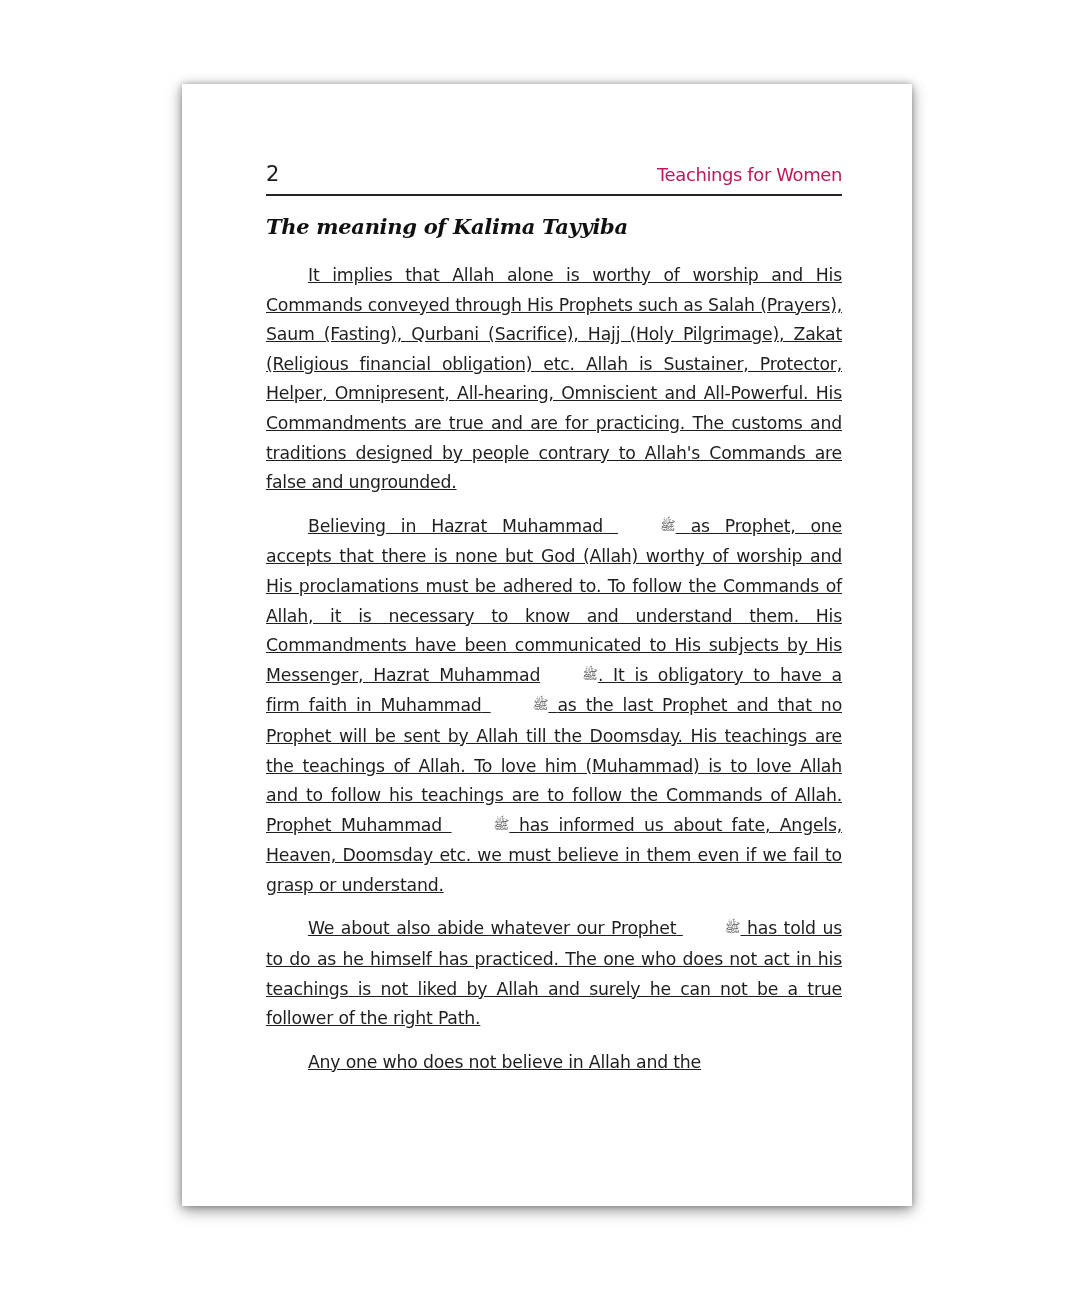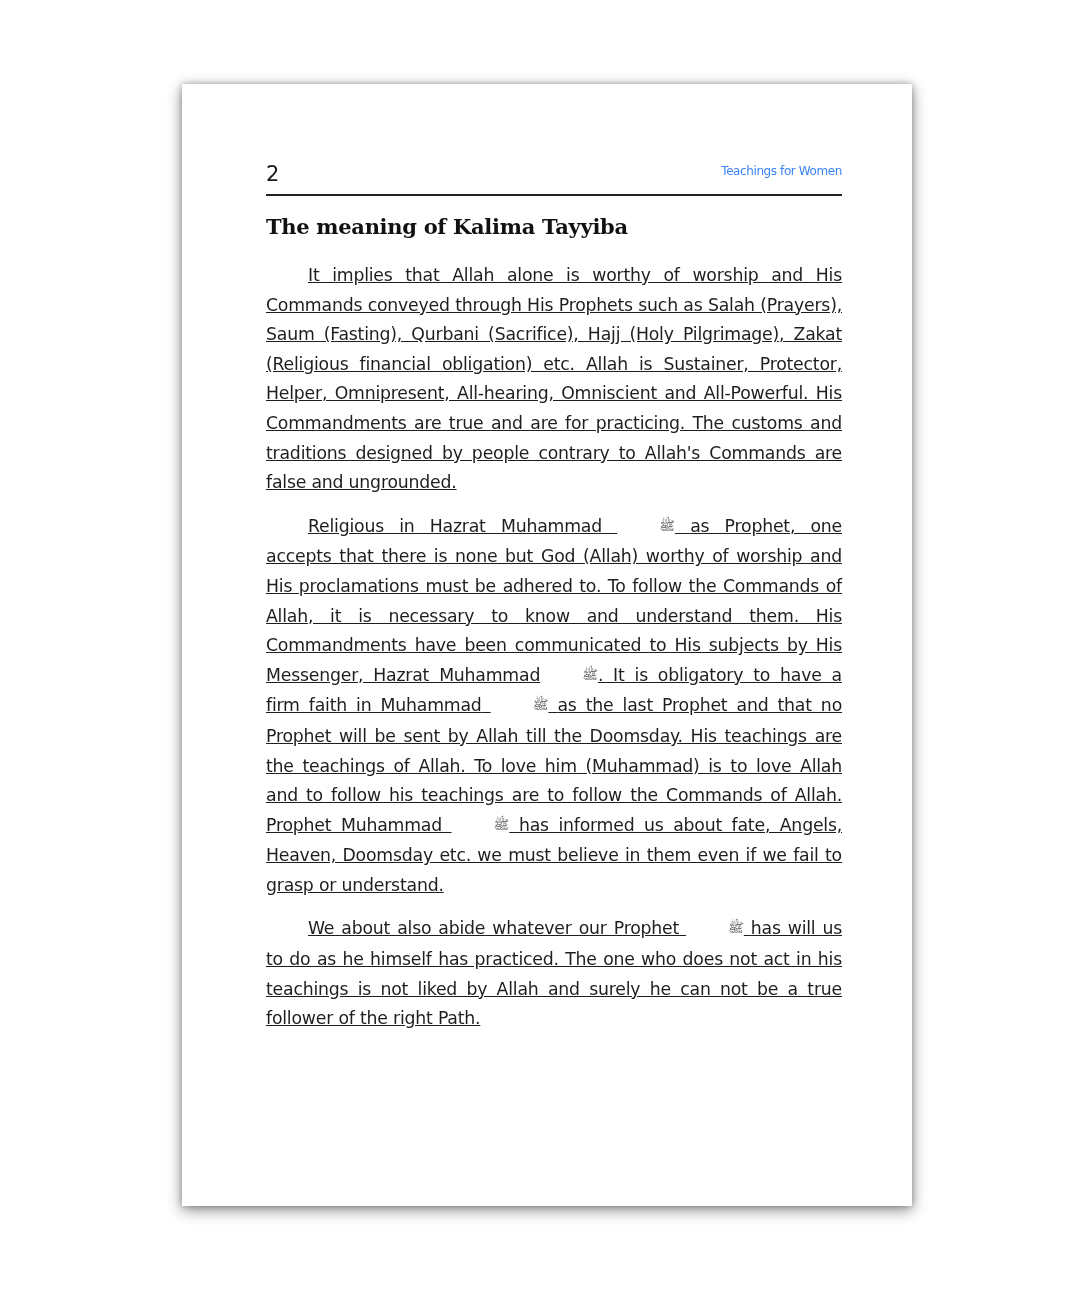--- a/index.html
+++ b/index.html
@@ -42,9 +42,9 @@
       right: 0;
       top: 2px;
       font-family: "DejaVu Sans", sans-serif;
-      font-size: 12px;
+      font-size: 18px;
       letter-spacing: -0.4px;
-      color: #3b82f6;
+      color: #be185d;
     }
     .head-rule {
       position: absolute;

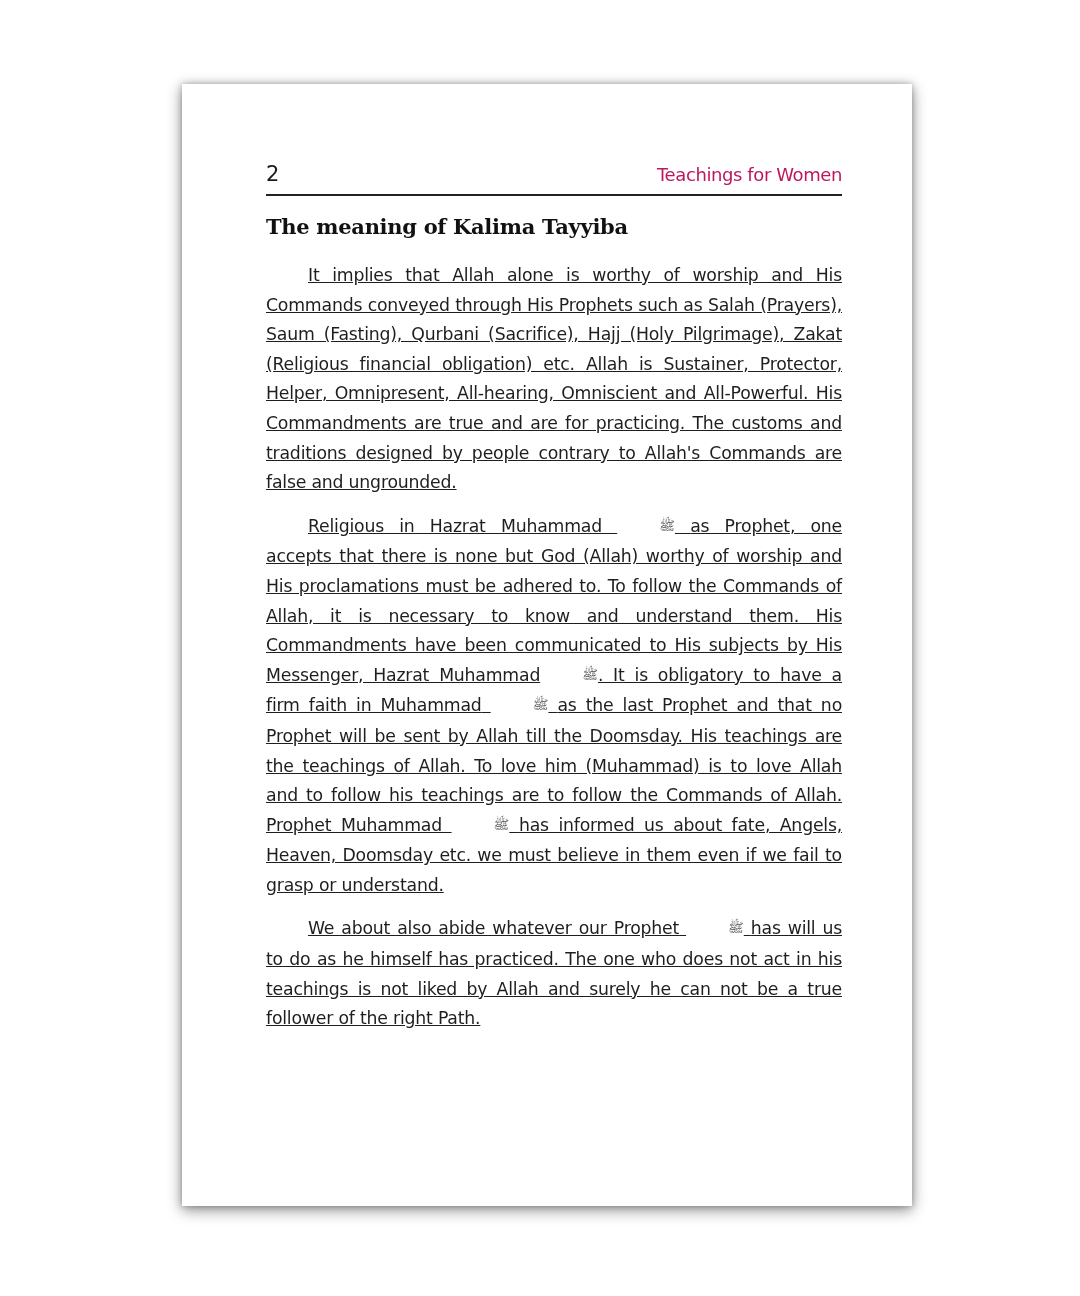--- a/index.html
+++ b/index.html
@@ -59,6 +59,7 @@
       left: 84px;
       top: 130px;
       font-family: "DejaVu Serif", serif;
+      font-style: italic;
       font-weight: bold;
       font-size: 21px;
       color: #111;

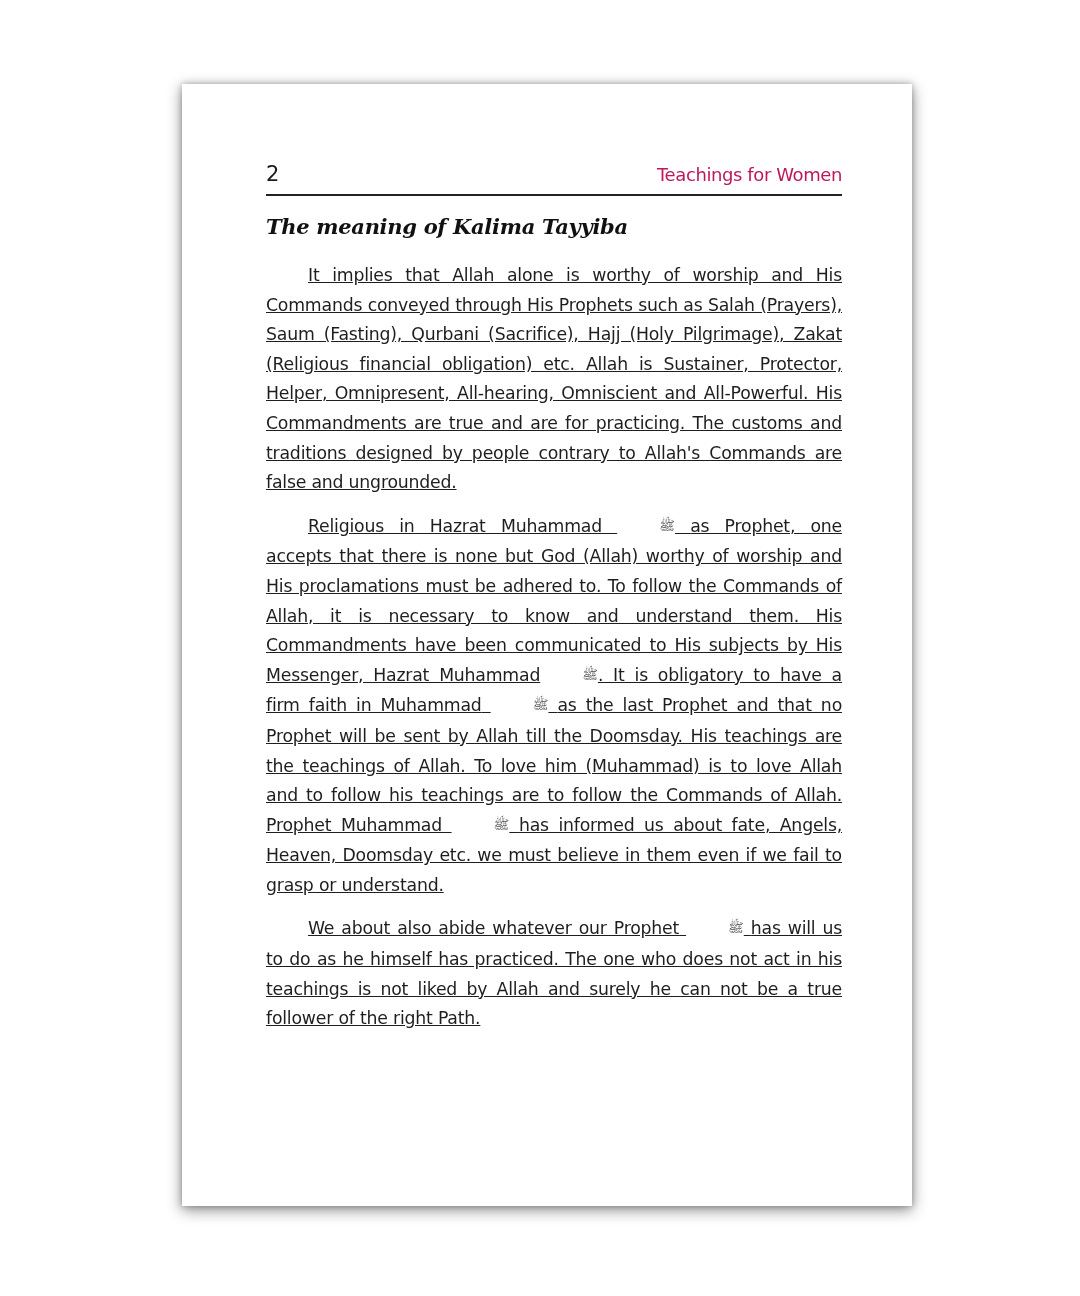--- a/index.html
+++ b/index.html
@@ -107,7 +107,7 @@
     </p>
 
     <p class="para">
-      <span>Religious in Hazrat Muhammad</span>
+      <span>Believing in Hazrat Muhammad</span>
       <span class="saw">ﷺ</span>
       <span>as Prophet, one accepts that there is none but God (Allah) worthy of worship and His proclamations must be adhered to. To follow the Commands of Allah, it is necessary to know and understand them. His Commandments have been communicated to His subjects by His Messenger, Hazrat Muhammad</span><span class="saw">ﷺ</span><span>. It is obligatory to have a firm faith in Muhammad</span>
       <span class="saw">ﷺ</span>

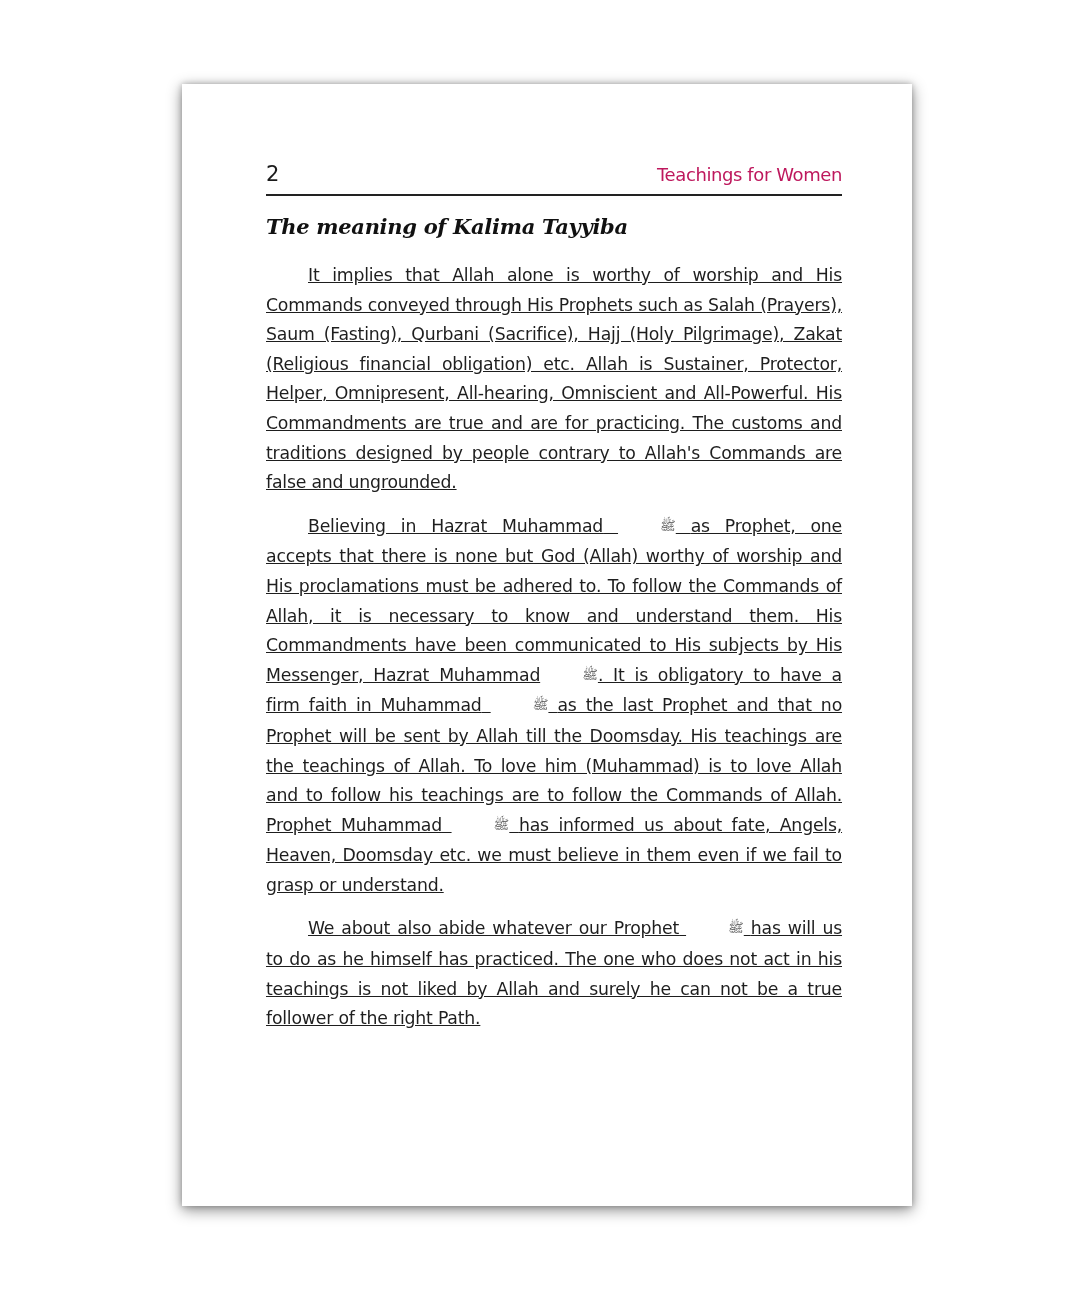--- a/index.html
+++ b/index.html
@@ -119,7 +119,7 @@
     <p class="para">
       <span>We about also abide whatever our Prophet</span>
       <span class="saw">ﷺ</span>
-      <span>has will us to do as he himself has practiced. The one who does not act in his teachings is not liked by Allah and surely he can not be a true follower of the right Path.</span>
+      <span>has told us to do as he himself has practiced. The one who does not act in his teachings is not liked by Allah and surely he can not be a true follower of the right Path.</span>
     </p>
 
   </div>

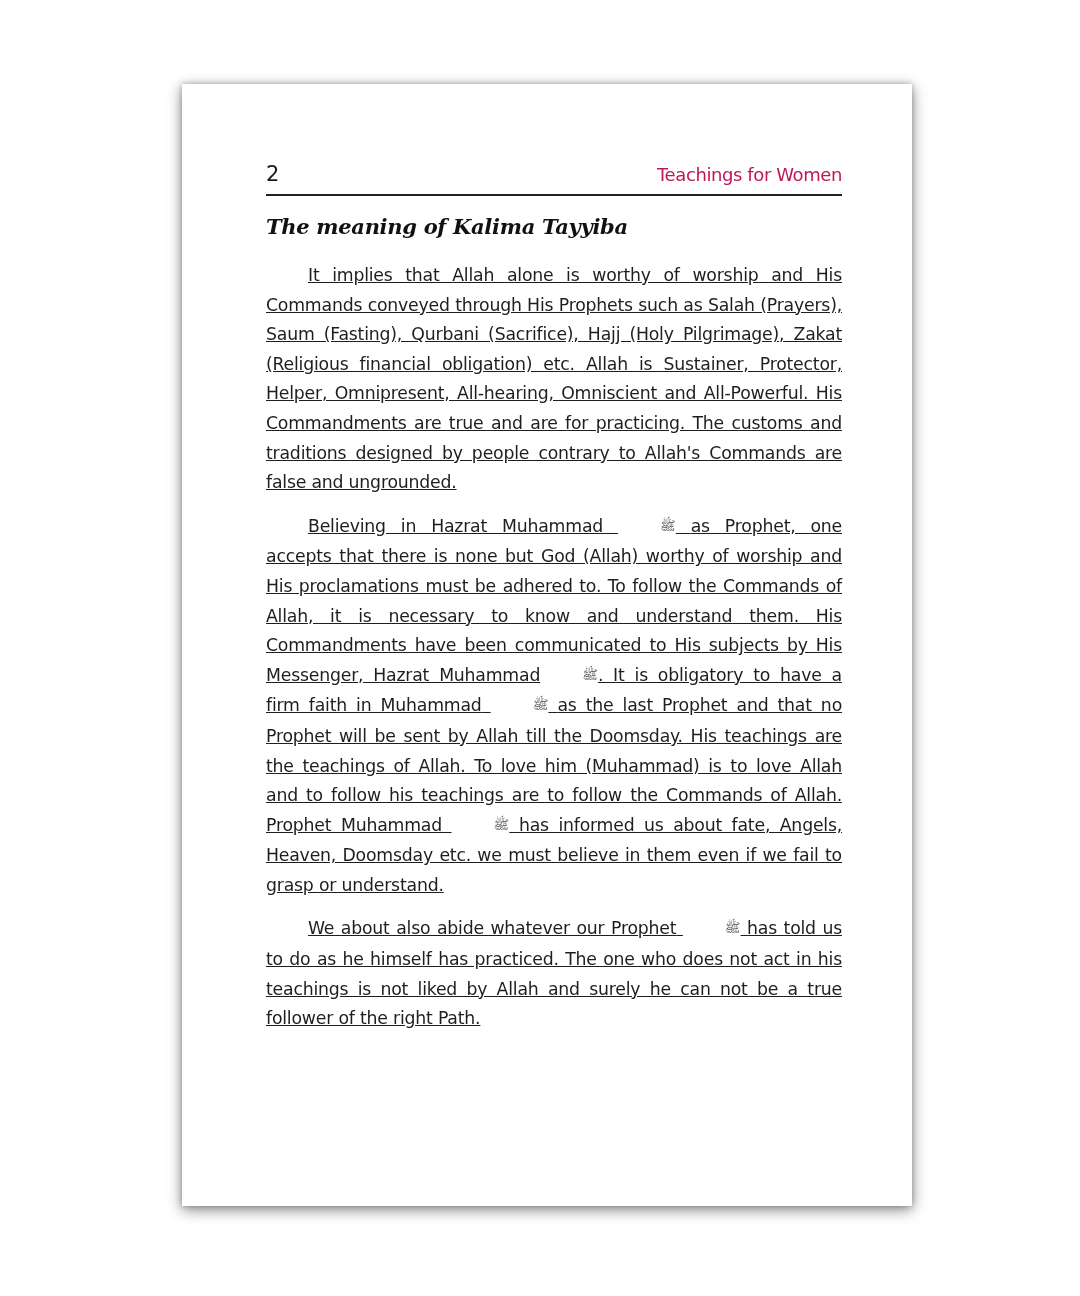--- a/index.html
+++ b/index.html
@@ -122,6 +122,9 @@
       <span>has told us to do as he himself has practiced. The one who does not act in his teachings is not liked by Allah and surely he can not be a true follower of the right Path.</span>
     </p>
 
+    <p class="para">
+      <span>Any one who does not believe in Allah and the</span>
+    </p>
   </div>
 </div>
 

